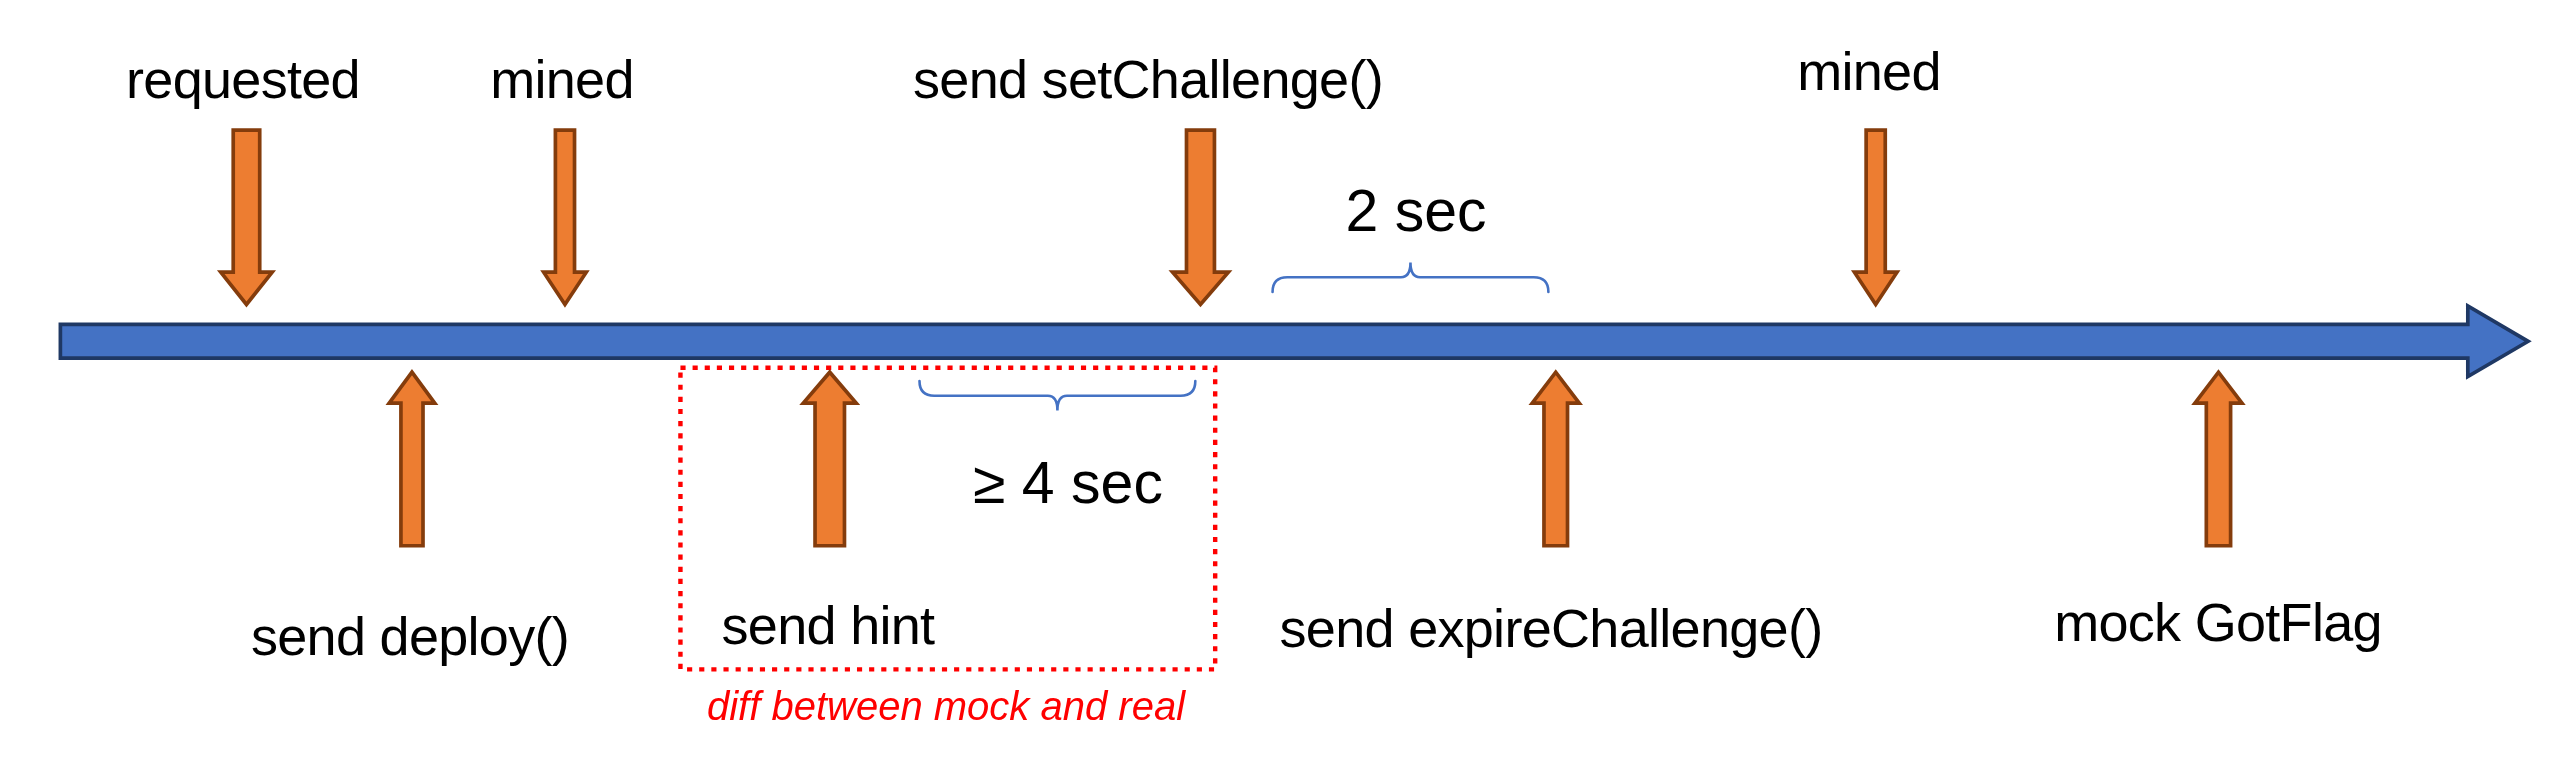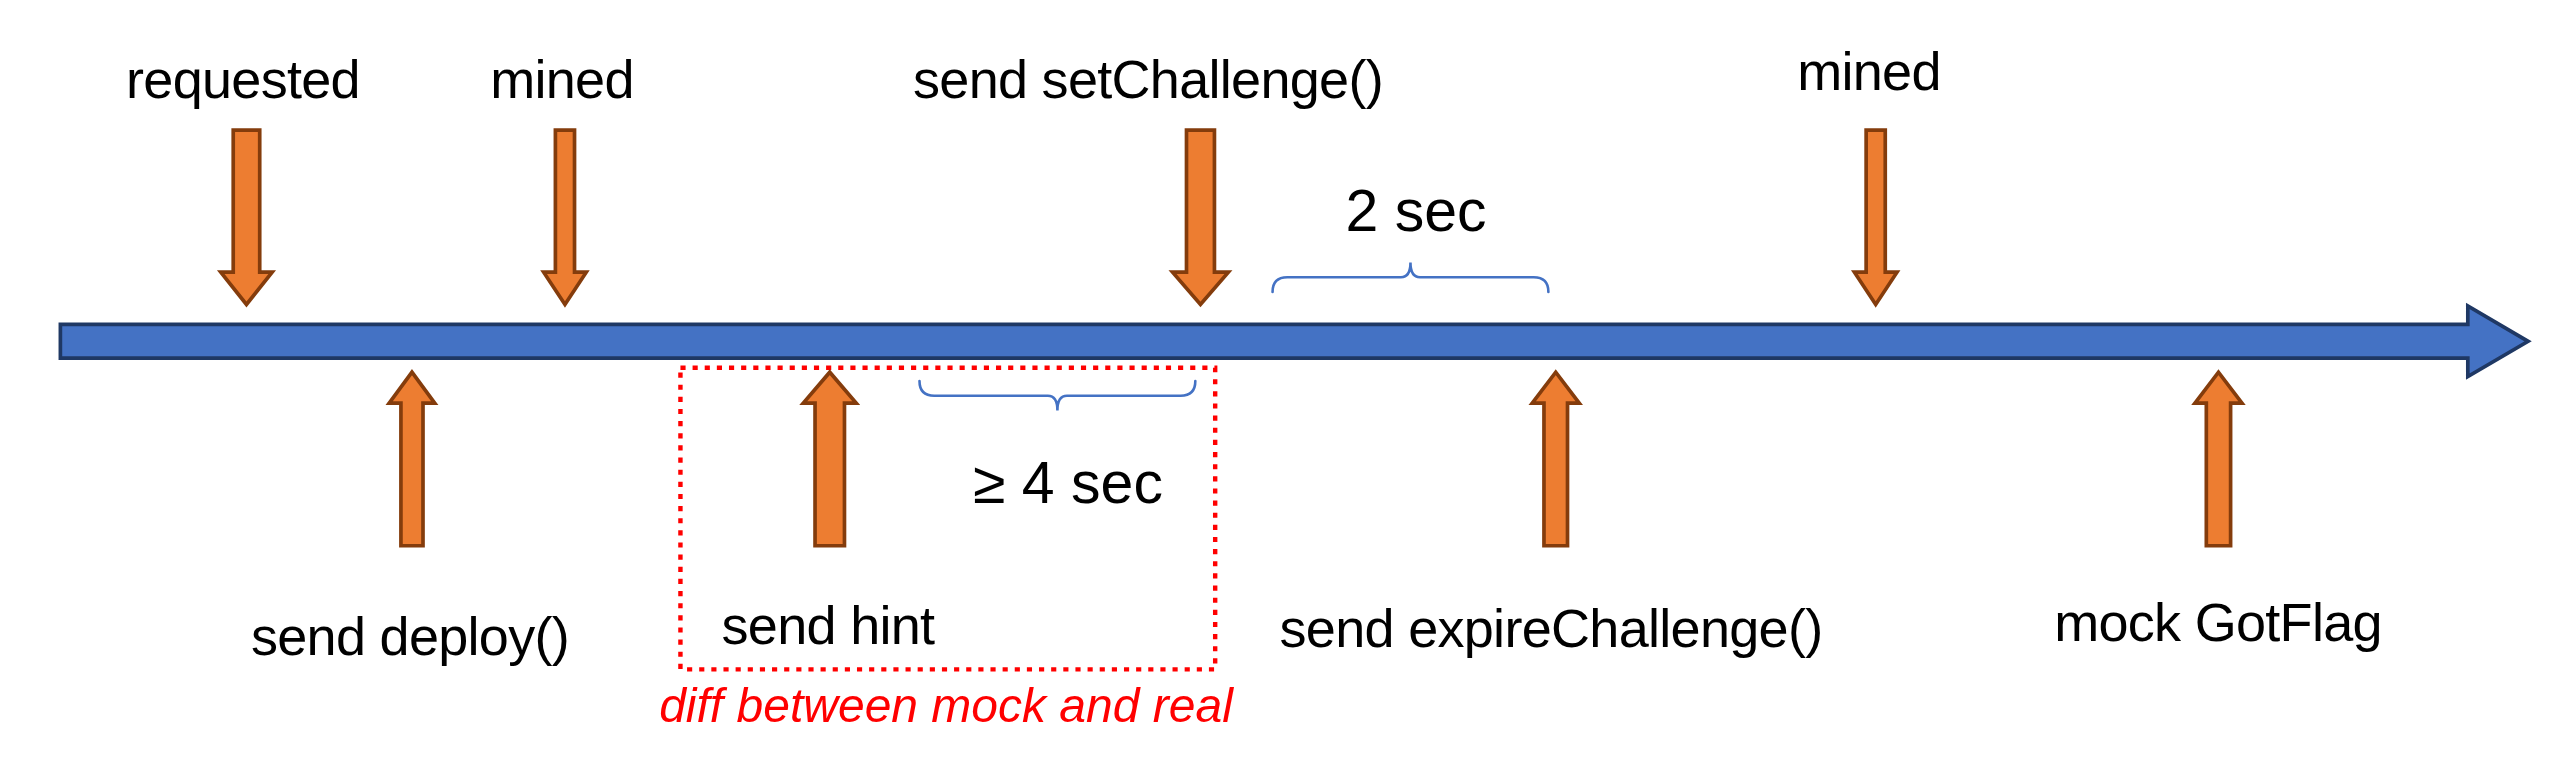--- a/index.html
+++ b/index.html
@@ -41,7 +41,7 @@
   .note-label {
     position: absolute;
     transform: translate(-50%, -50%);
-    font-size: 48px;
+    font-size: 40px;
     font-style: italic;
     line-height: 1;
     white-space: nowrap;

